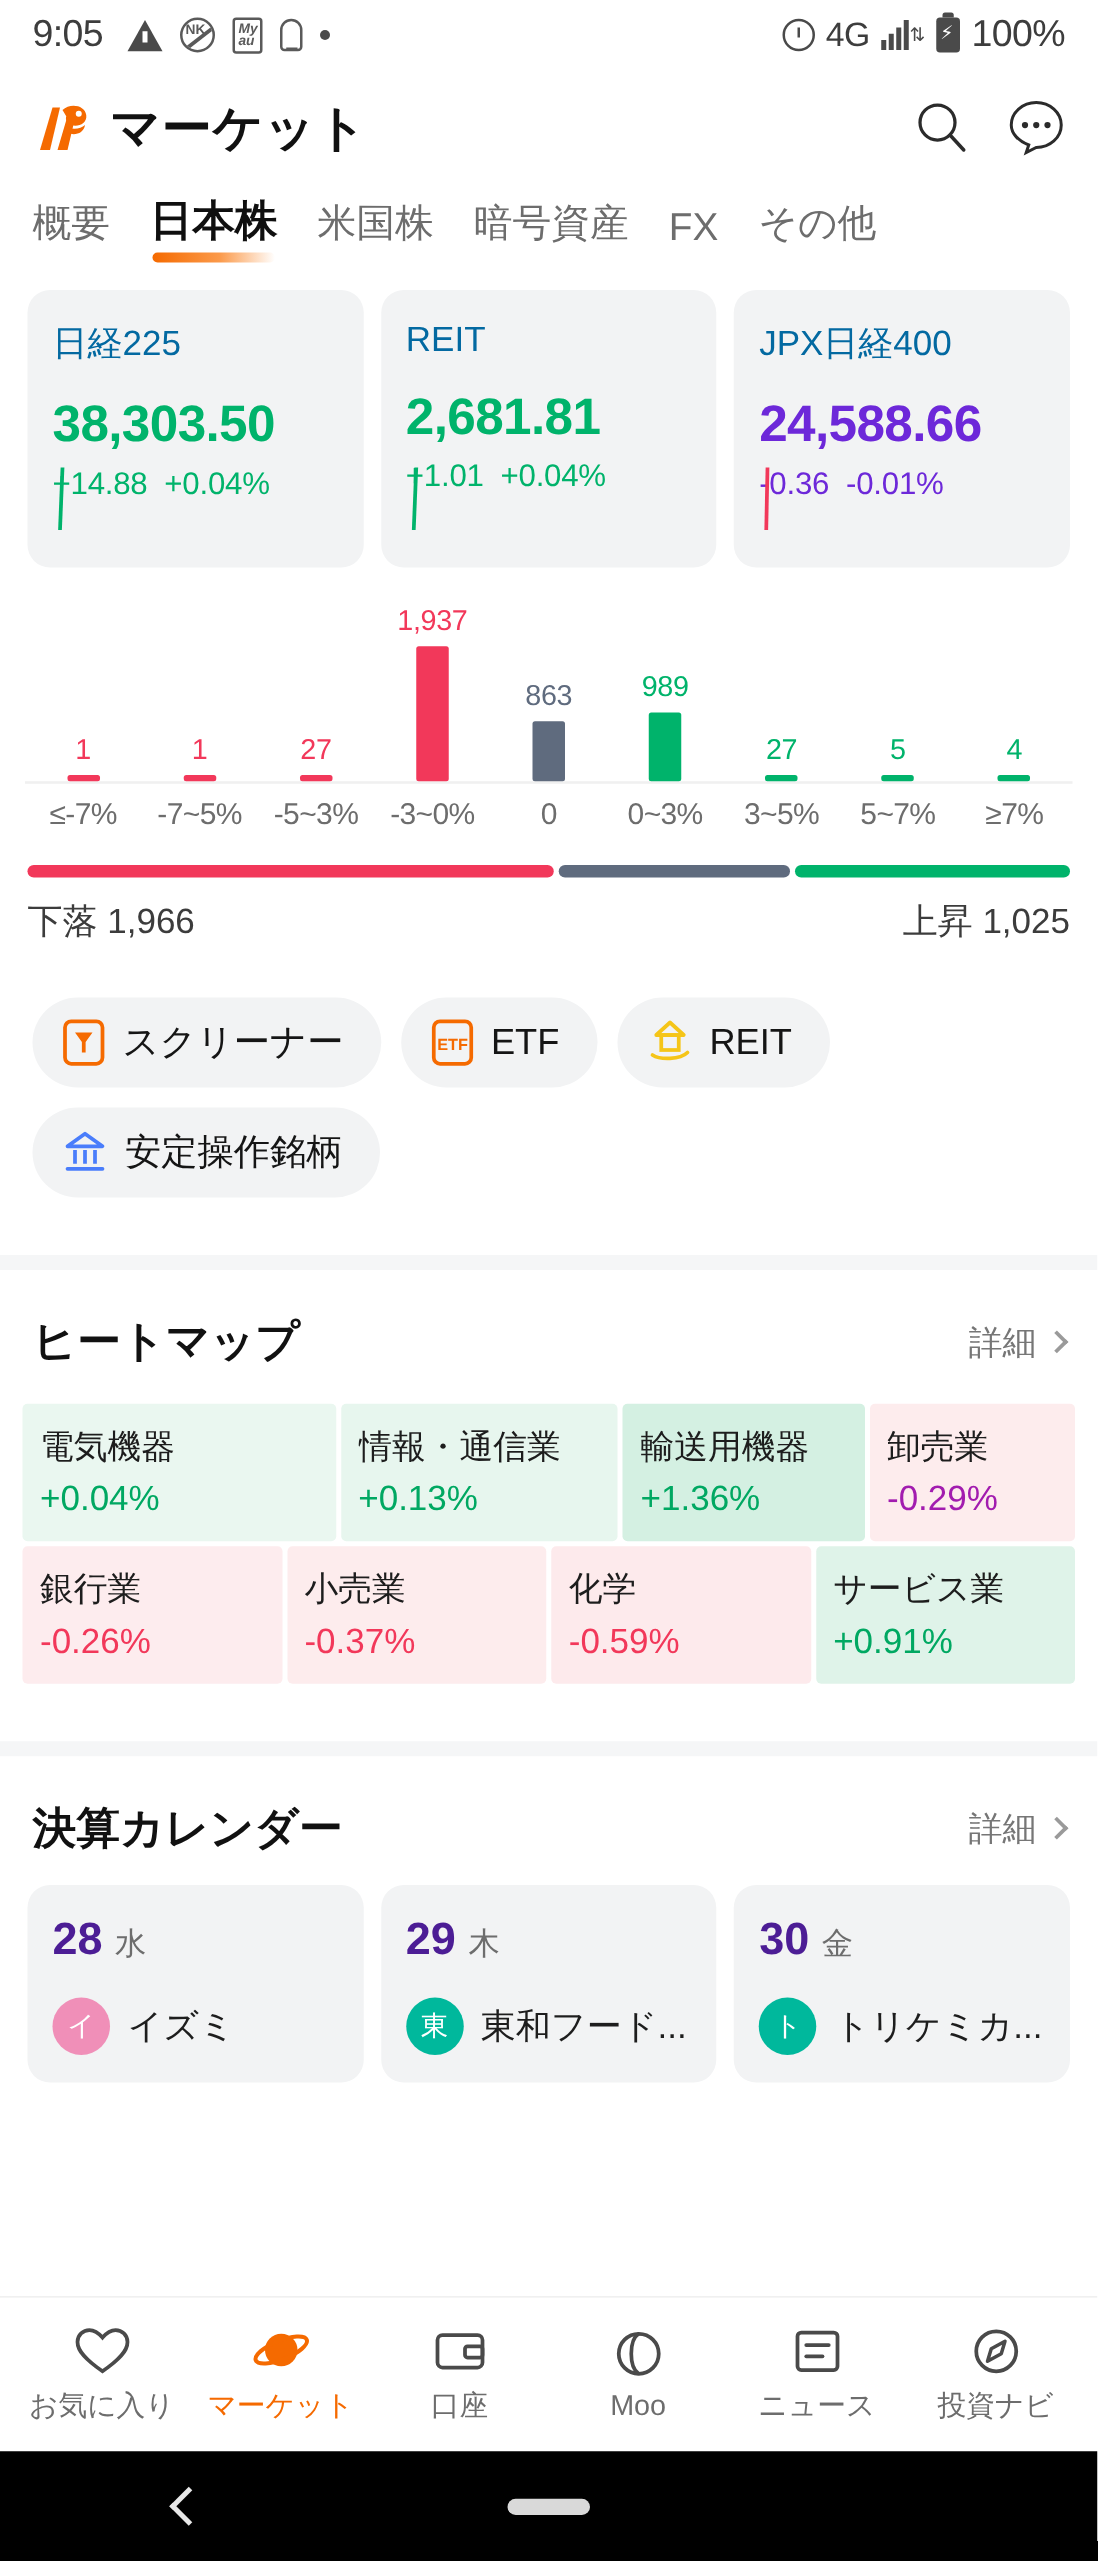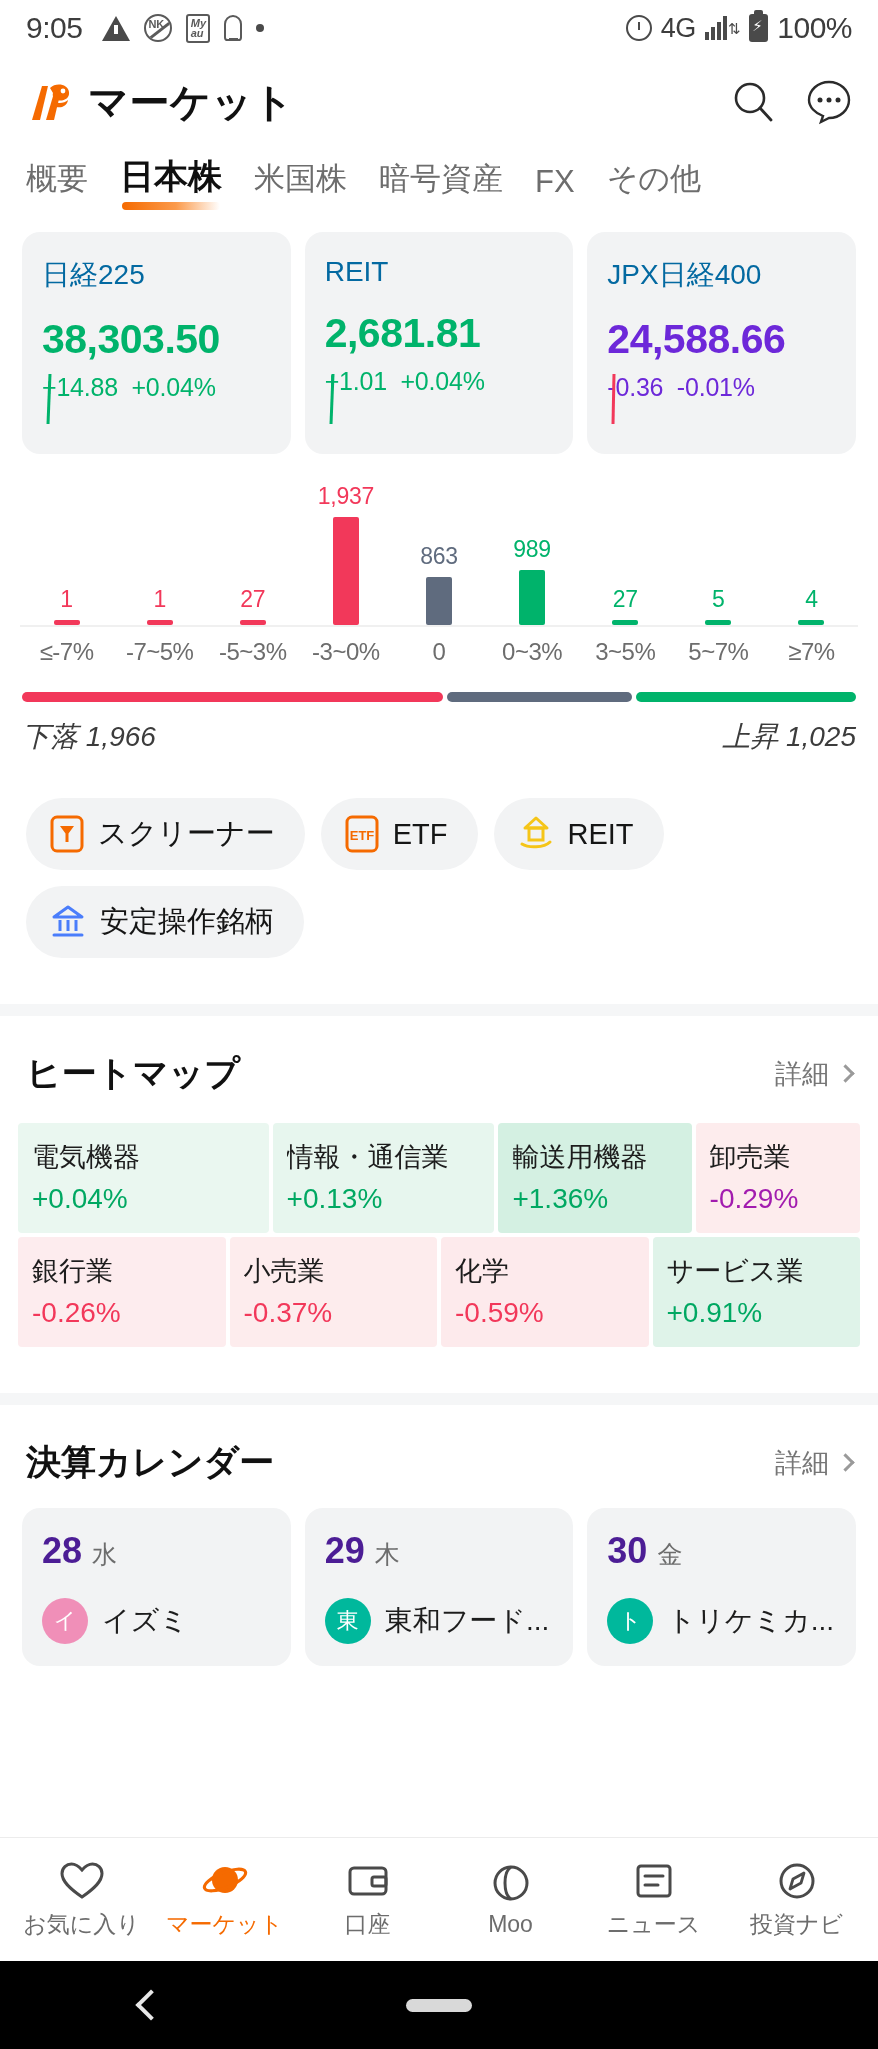--- a/index.html
+++ b/index.html
@@ -82,7 +82,7 @@
   .hlabels div { flex:1; text-align:center; font-size:24px; color:#6d6d6d; letter-spacing:-0.5px; }
 
   
-  .ratio-wrap { padding:26px 22px 0 22px;font-style:italic; }
+  .ratio-wrap { padding:26px 22px 0 22px; }
   .ratio { display:flex; height:10px; gap:4px; }
   .ratio span { border-radius:5px; display:block; }
   .ratio-lbl { display:flex; justify-content:space-between; margin-top:16px; font-size:28px; color:#3c3c3c; }

